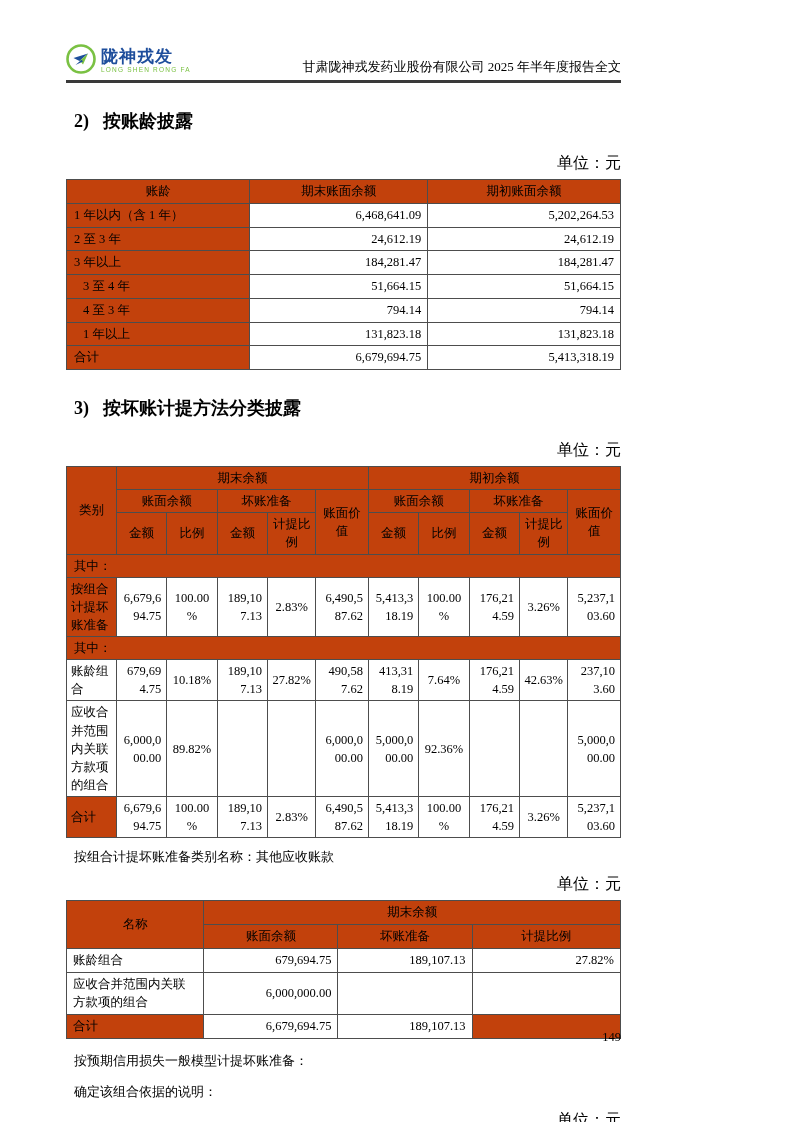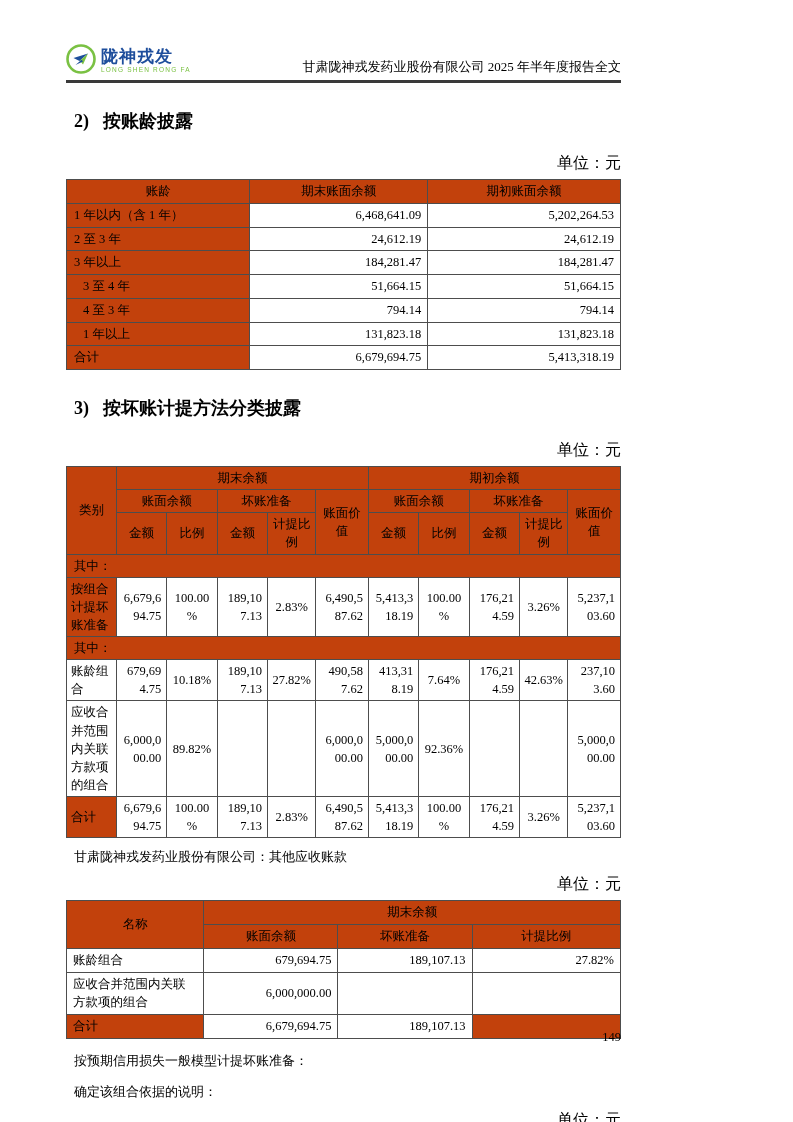--- a/index.html
+++ b/index.html
@@ -220,7 +220,7 @@
   </tbody>
     </table>
 
-  <div class="note" style="margin-top:10px;">甘肃陇神戎发药业股份有限公司：其他应收账款</div>
+  <div class="note" style="margin-top:10px;">按组合计提坏账准备类别名称：其他应收账款</div>
   <div class="unit" style="margin-top:8px;">单位：元</div>
 
   <table class="t3">

